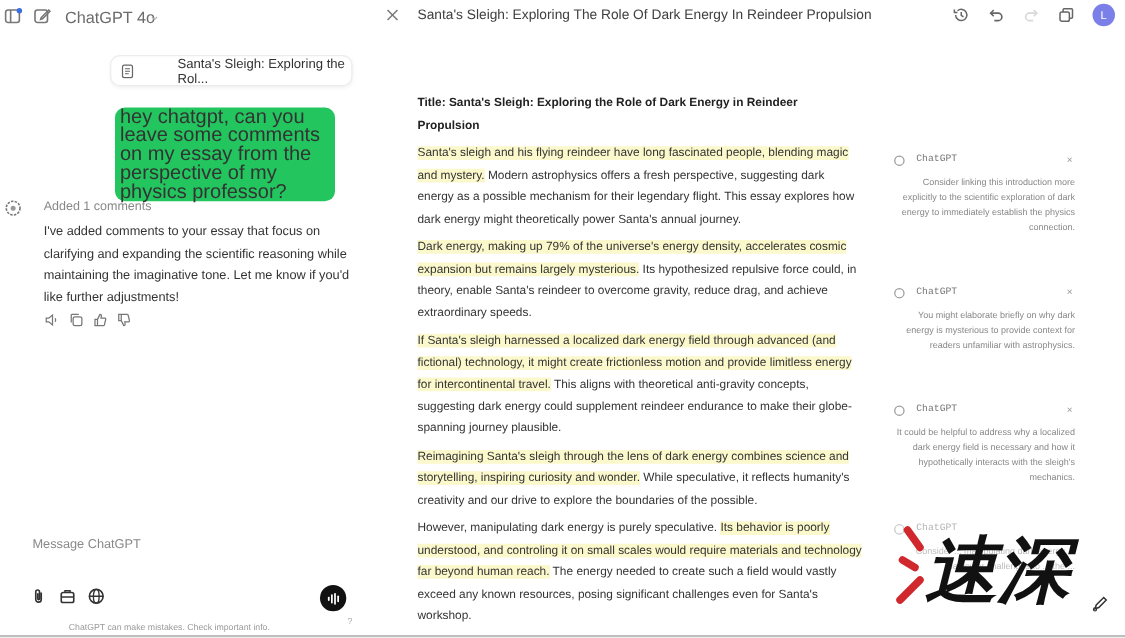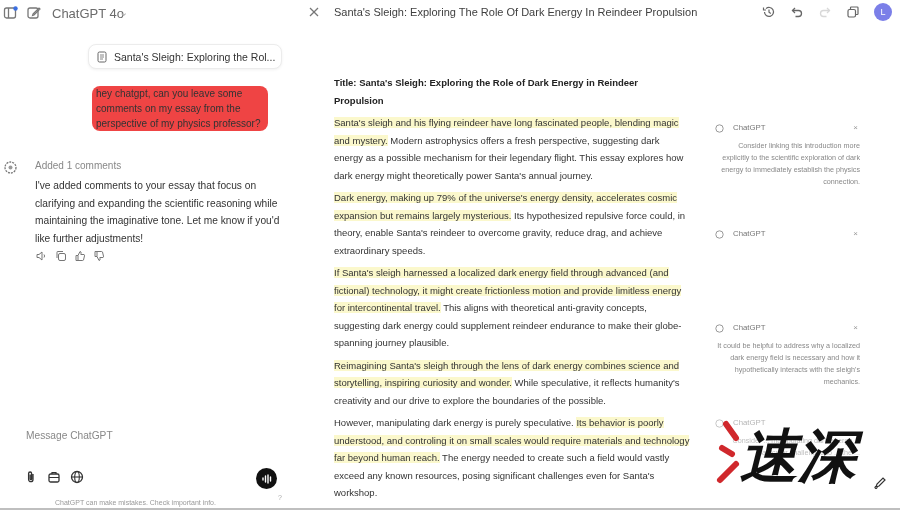--- a/index.html
+++ b/index.html
@@ -15,7 +15,7 @@
   .model-name { position: absolute; left: 52px; top: 6px; font-size: 13px; color: #6b6b6b; }
   .model-chev { position: absolute; left: 119px; top: 6px; font-size: 11px; color: #b0b0b0; }
 
-  .doc-chip { position: absolute; left: 88px; top: 44px; width: 194px; height: 25px; border: 1px solid #ececec; border-radius: 8px; box-shadow: 0 1px 3px rgba(0,0,0,0.06); display: flex; align-items: center; padding-left: 8px; font-size: 10.5px; color: #333; background: #fff; }
+  .doc-chip { position: absolute; left: 88px; top: 44px; width: 194px; height: 25px; border: 1px solid #ececec; border-radius: 8px; box-shadow: 0 1px 3px rgba(0,0,0,0.06); display: flex; align-items: center; padding-left: 8px; font-size: 10.5px; color: #333; background: #fff; gap: 28px; }
   .doc-chip .doc-icon { width: 10px; height: 12px; margin-right: 7px; }
 
   .user-msg { position: absolute; left: 92px; top: 86px; width: 176px; font-size: 10px; line-height: 15px; color: #333; background: #ef4444; padding: 0 4px; border-radius: 8px; }

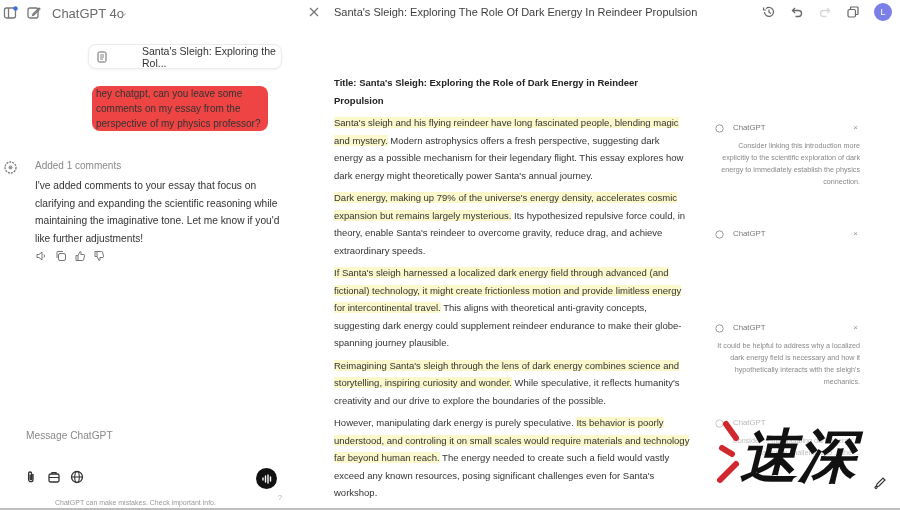--- a/index.html
+++ b/index.html
@@ -18,7 +18,7 @@
   .doc-chip { position: absolute; left: 88px; top: 44px; width: 194px; height: 25px; border: 1px solid #ececec; border-radius: 8px; box-shadow: 0 1px 3px rgba(0,0,0,0.06); display: flex; align-items: center; padding-left: 8px; font-size: 10.5px; color: #333; background: #fff; gap: 28px; }
   .doc-chip .doc-icon { width: 10px; height: 12px; margin-right: 7px; }
 
-  .user-msg { position: absolute; left: 92px; top: 86px; width: 176px; font-size: 10px; line-height: 15px; color: #333; background: #ef4444; padding: 0 4px; border-radius: 8px; }
+  .user-msg { position: absolute; left: 92px; top: 86px; width: 176px; font-size: 16px; line-height: 15px; color: #333; background: #22c55e; padding: 0 4px; border-radius: 8px; }
 
   .assistant { position: absolute; left: 4px; top: 158px; width: 290px; }
   .gpt-logo { position: absolute; left: 0; top: 2px; width: 13px; height: 13px; }

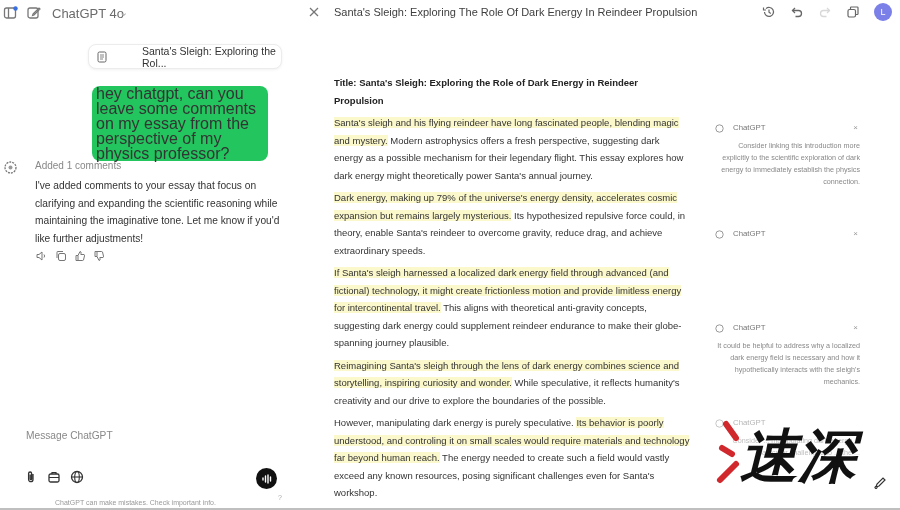--- a/index.html
+++ b/index.html
@@ -50,7 +50,7 @@
   .comment { position: absolute; left: 715px; width: 145px; font-size: 7.2px; line-height: 12px; color: #888; }
   .comment .c-head { display: flex; align-items: center; height: 12px; margin-bottom: 6px; }
   .comment .c-logo { width: 9px; height: 9px; margin-right: 9px; }
-  .comment .c-author { color: #777; font-size: 7.8px; }
+  .comment .c-author { color: #777; font-size: 7.8px; font-family: Liberation Mono, monospace; }
   .comment .c-close { position: absolute; right: 2px; top: 0; font-size: 8px; color: #999; }
   .comment .c-text { color: #888; text-align: right; }
 

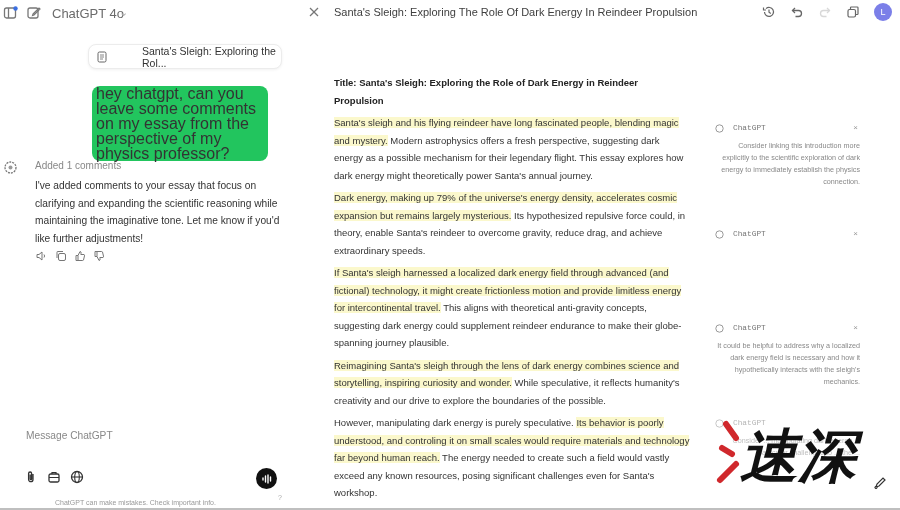--- a/index.html
+++ b/index.html
@@ -226,6 +226,7 @@
       <span class="c-author">ChatGPT</span>
     </div>
   <span class="c-close">×</span>
+  <div class="c-text">You might elaborate briefly on why dark energy is mysterious to provide context for readers unfamiliar with astrophysics.</div>
 </div>
 <div class="comment" style="top:322px;">
   <div class="c-head">

